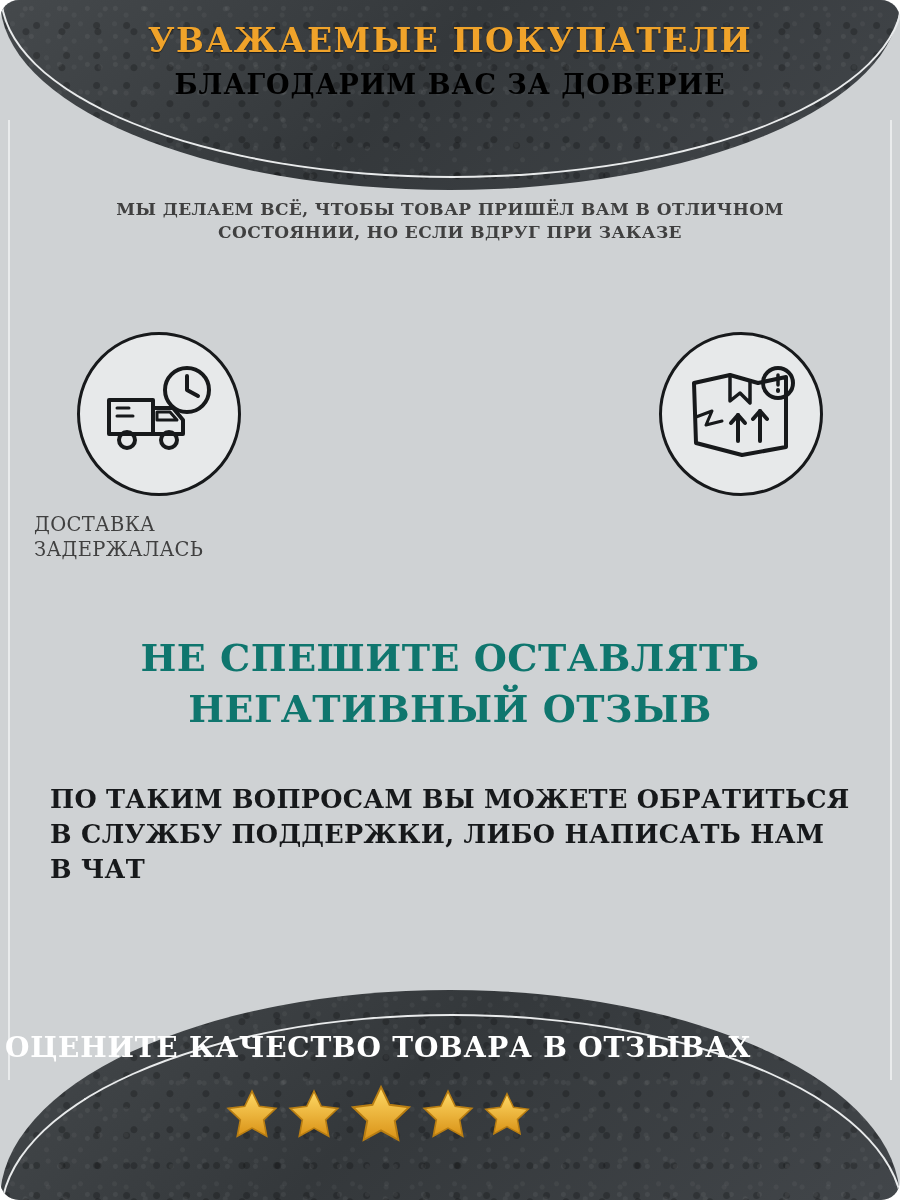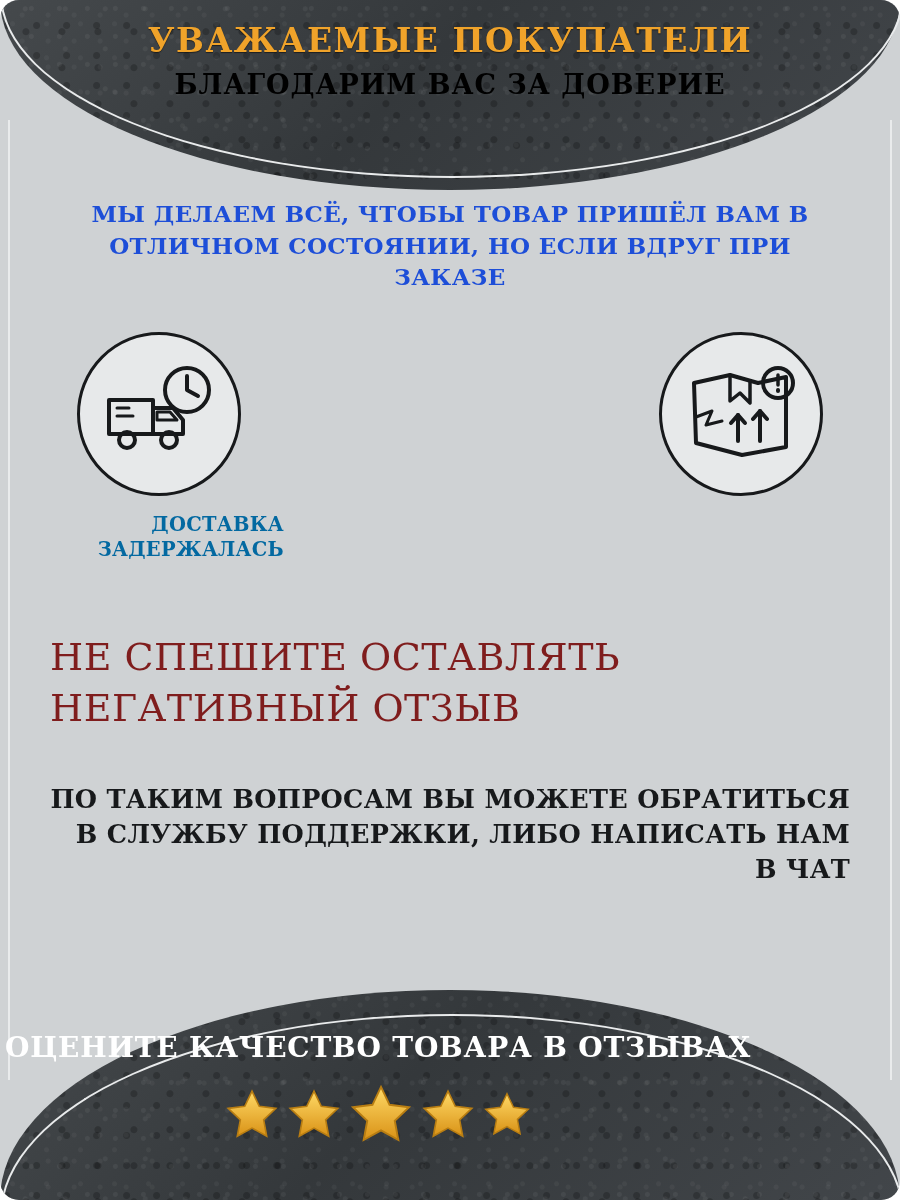--- a/index.html
+++ b/index.html
@@ -110,9 +110,9 @@
     left: 60px;
     width: 780px;
     text-align: center;
-    font-size: 23px;
-    font-weight: bold;
-    color: #1d4ed8;
+    font-size: 17px;
+    font-weight: bold;
+    color: #404040;
     letter-spacing: 0.4px;
     line-height: 1.38;
     text-transform: uppercase;

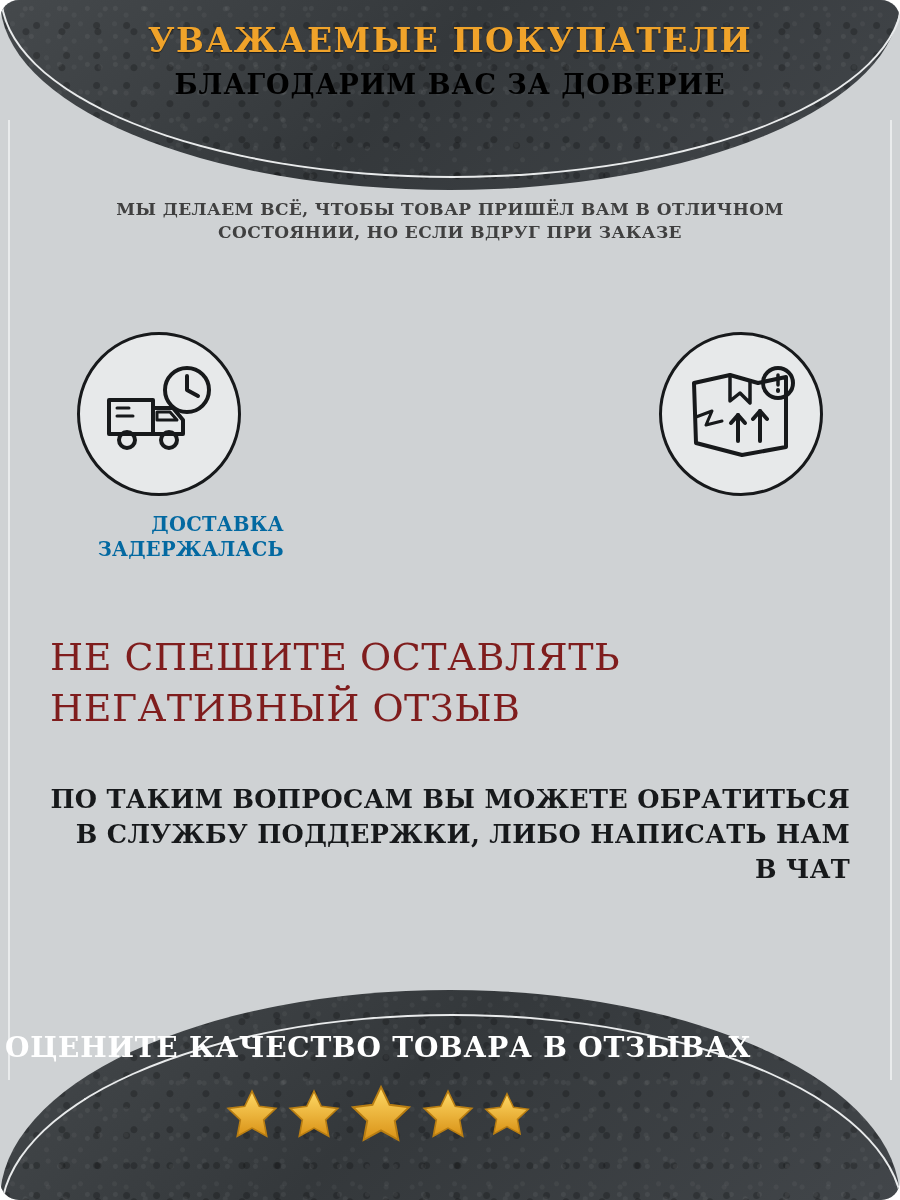--- a/index.html
+++ b/index.html
@@ -146,10 +146,10 @@
   }
   .card-label {
     margin-top: 17px;
-    text-align: right;
+    text-align: left;
     font-size: 19.5px;
-    font-weight: bold;
-    color: #0369a1;
+    font-weight: normal;
+    color: #404040;
     line-height: 1.28;
     text-transform: uppercase;
     letter-spacing: 0.3px;

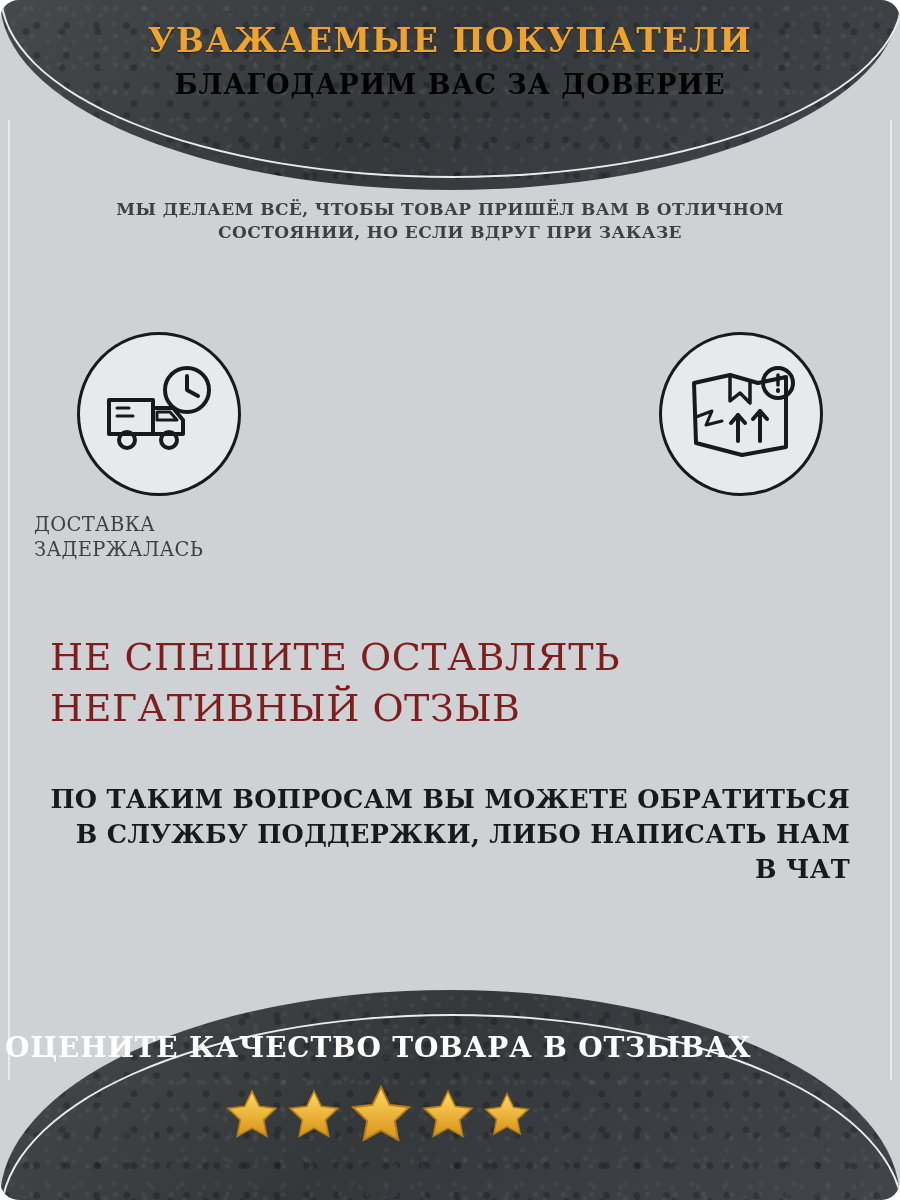--- a/index.html
+++ b/index.html
@@ -161,10 +161,10 @@
     top: 632px;
     left: 50px;
     width: 800px;
-    text-align: left;
+    text-align: center;
     font-size: 38px;
-    font-weight: normal;
-    color: #7f1d1d;
+    font-weight: bold;
+    color: #0f766e;
     line-height: 1.35;
     letter-spacing: 0.5px;
     text-transform: uppercase;

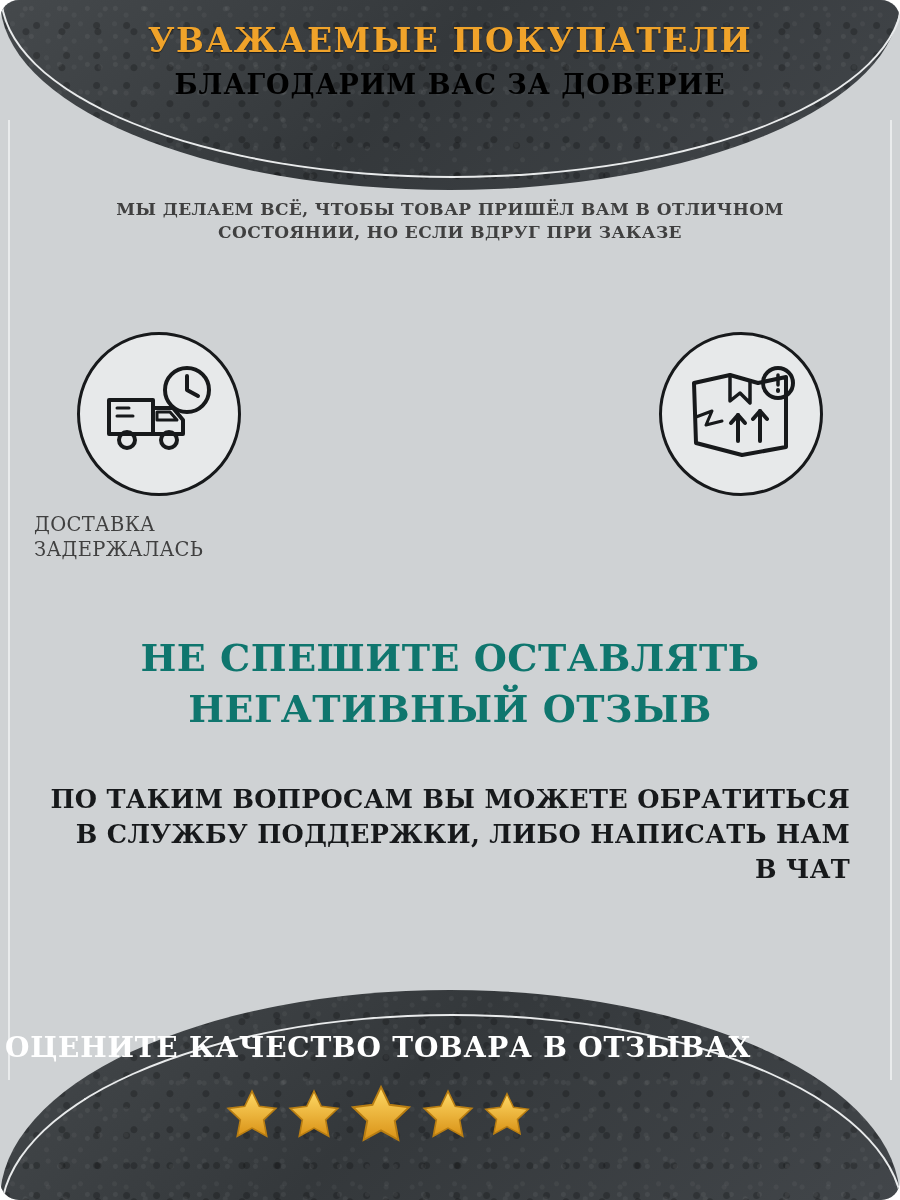--- a/index.html
+++ b/index.html
@@ -176,7 +176,7 @@
     top: 782px;
     left: 50px;
     width: 800px;
-    text-align: right;
+    text-align: left;
     font-size: 25.5px;
     font-weight: bold;
     color: #17191b;

